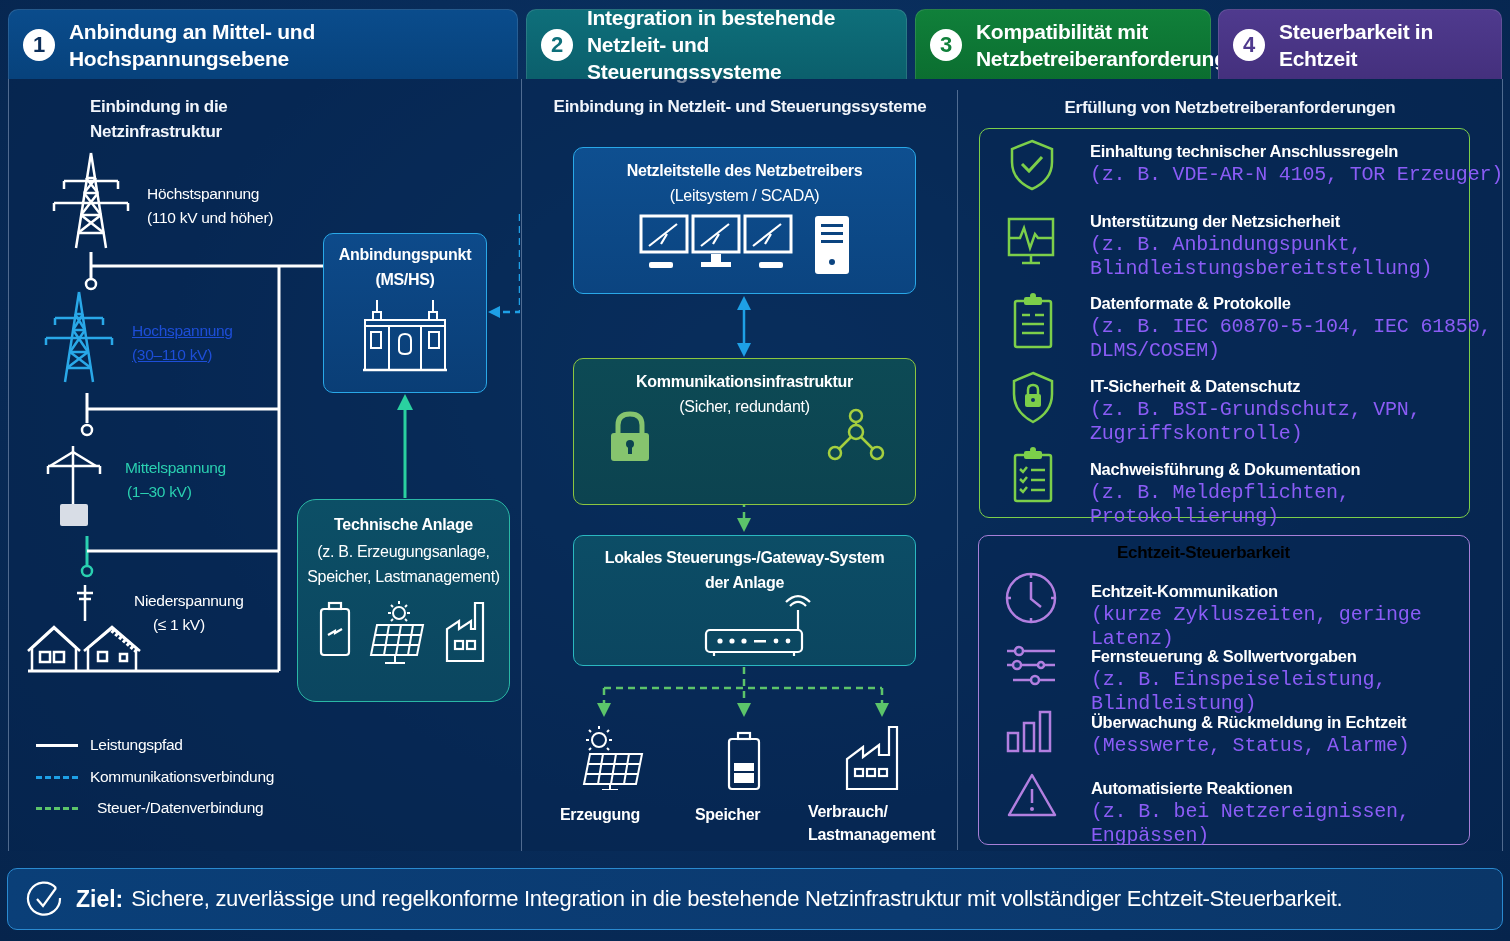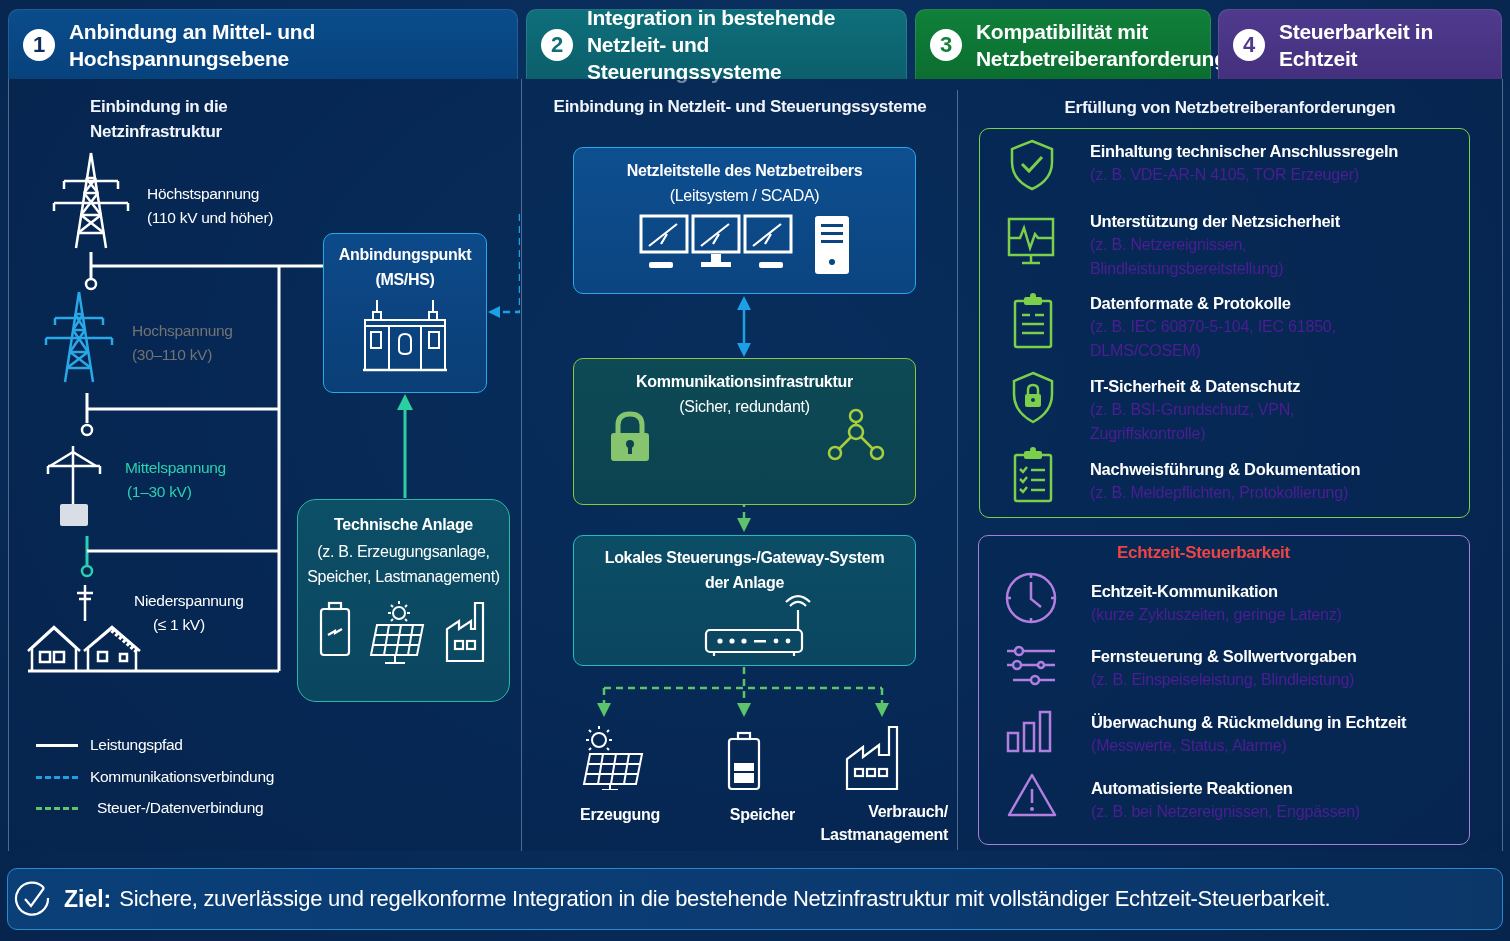--- a/index.html
+++ b/index.html
@@ -57,7 +57,7 @@
 
   .req-item { position: absolute; left: 1090px; }
   .req-item .h { font-weight: bold; font-size: 16.5px; line-height: 24px; letter-spacing: -0.3px; }
-  .req-item .d { font-size: 16px; line-height: 24px; letter-spacing: -0.2px; color: #4c1d95; }
+  .req-item .d { font-size: 20px; line-height: 24px; letter-spacing: -0.2px; color: #8b5cf6; font-family: Liberation Mono, monospace; }
 
   .legend-row { position: absolute; left: 36px; display: flex; align-items: center; font-size: 15.5px; letter-spacing: -0.3px; }
   .legend-row .swatch { width: 42px; height: 0; margin-right: 12px; }

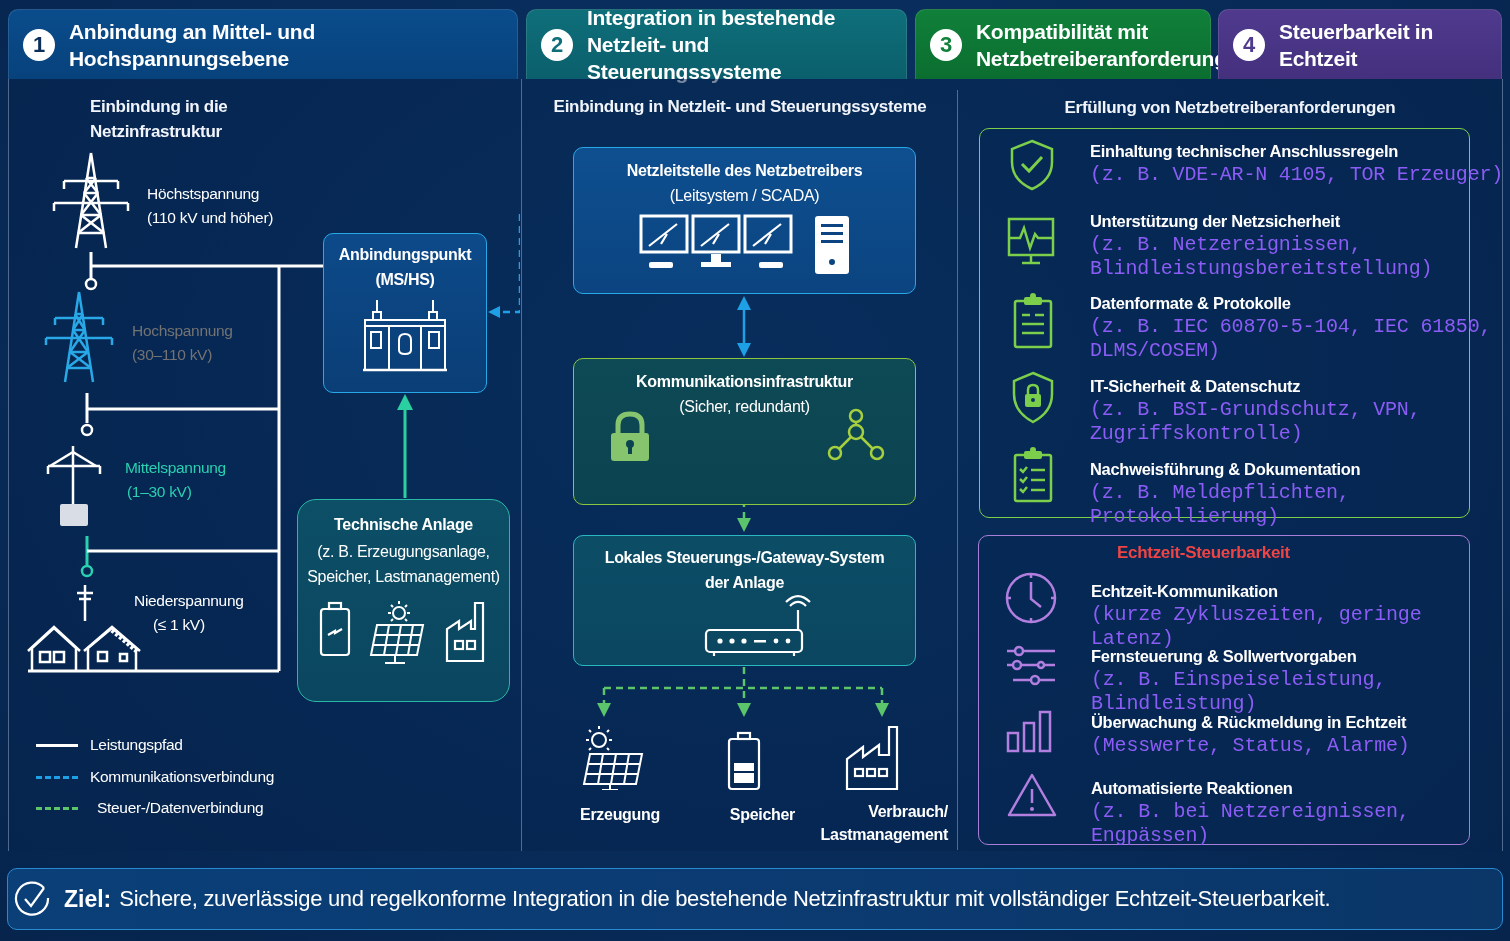--- a/index.html
+++ b/index.html
@@ -457,7 +457,7 @@
 </div>
 <div class="req-item" style="top:209px;">
   <div class="h">Unterstützung der Netzsicherheit</div>
-  <div class="d">(z. B. Netzereignissen,</div>
+  <div class="d">(z. B. Anbindungspunkt,</div>
   <div class="d">Blindleistungsbereitstellung)</div>
 </div>
 <div class="req-item" style="top:291px;">

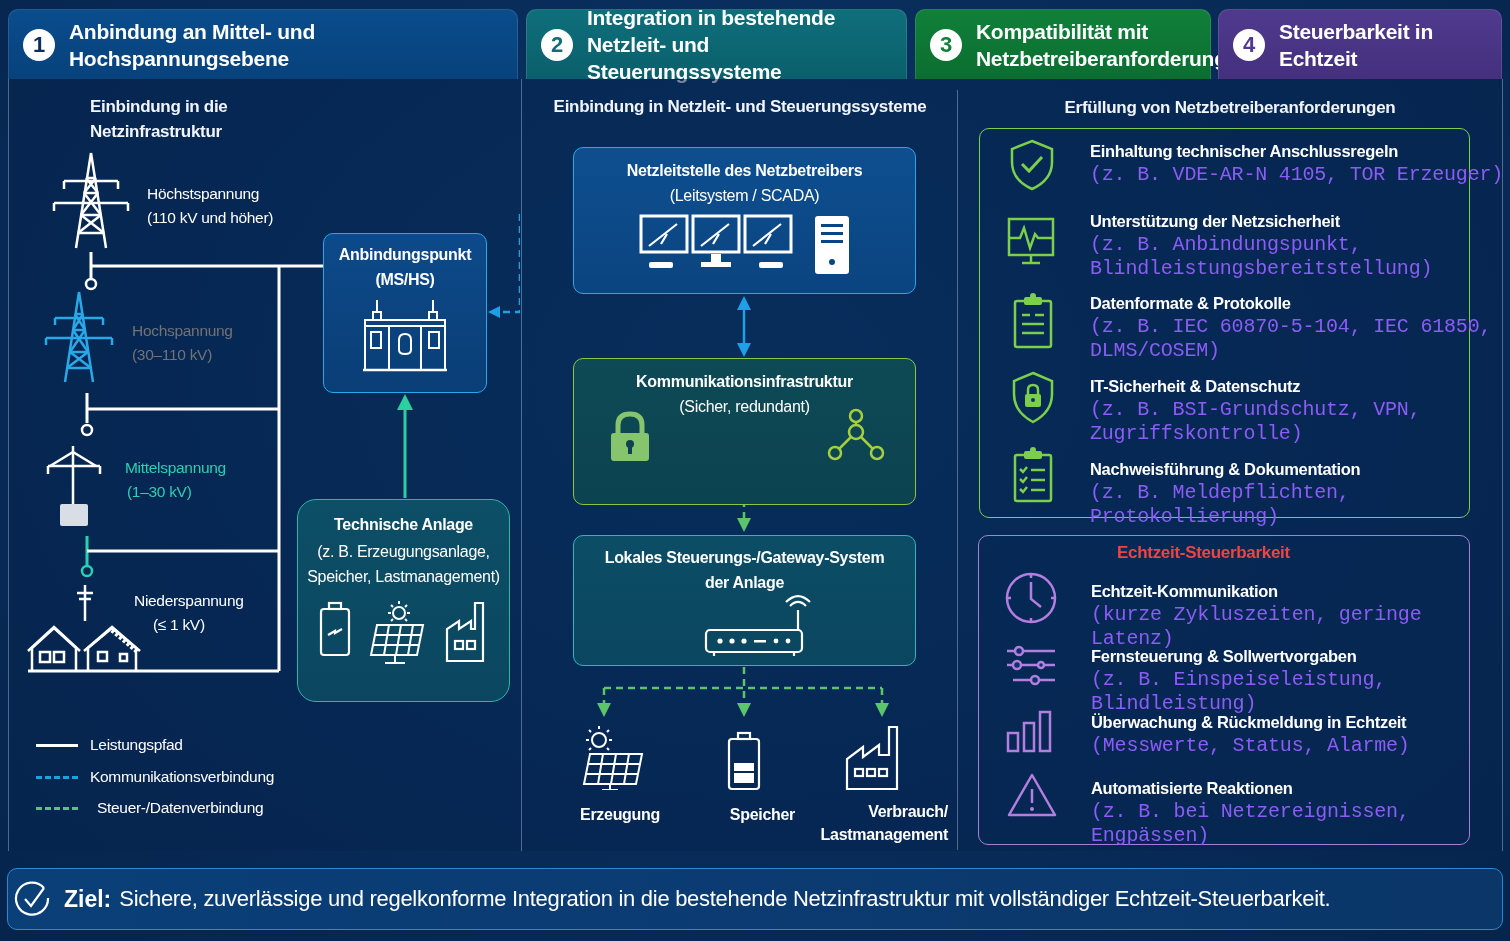--- a/index.html
+++ b/index.html
@@ -193,7 +193,7 @@
   <div>Höchstspannung</div>
   <div>(110 kV und höher)</div>
 </div>
-<div class="vlabel" style="left:132px;top:319px;color:#737373;">
+<div class="vlabel" style="left:132px;top:319px;color:#1d4ed8;text-decoration:underline;">
   <div>Hochspannung</div>
   <div>(30–110 kV)</div>
 </div>

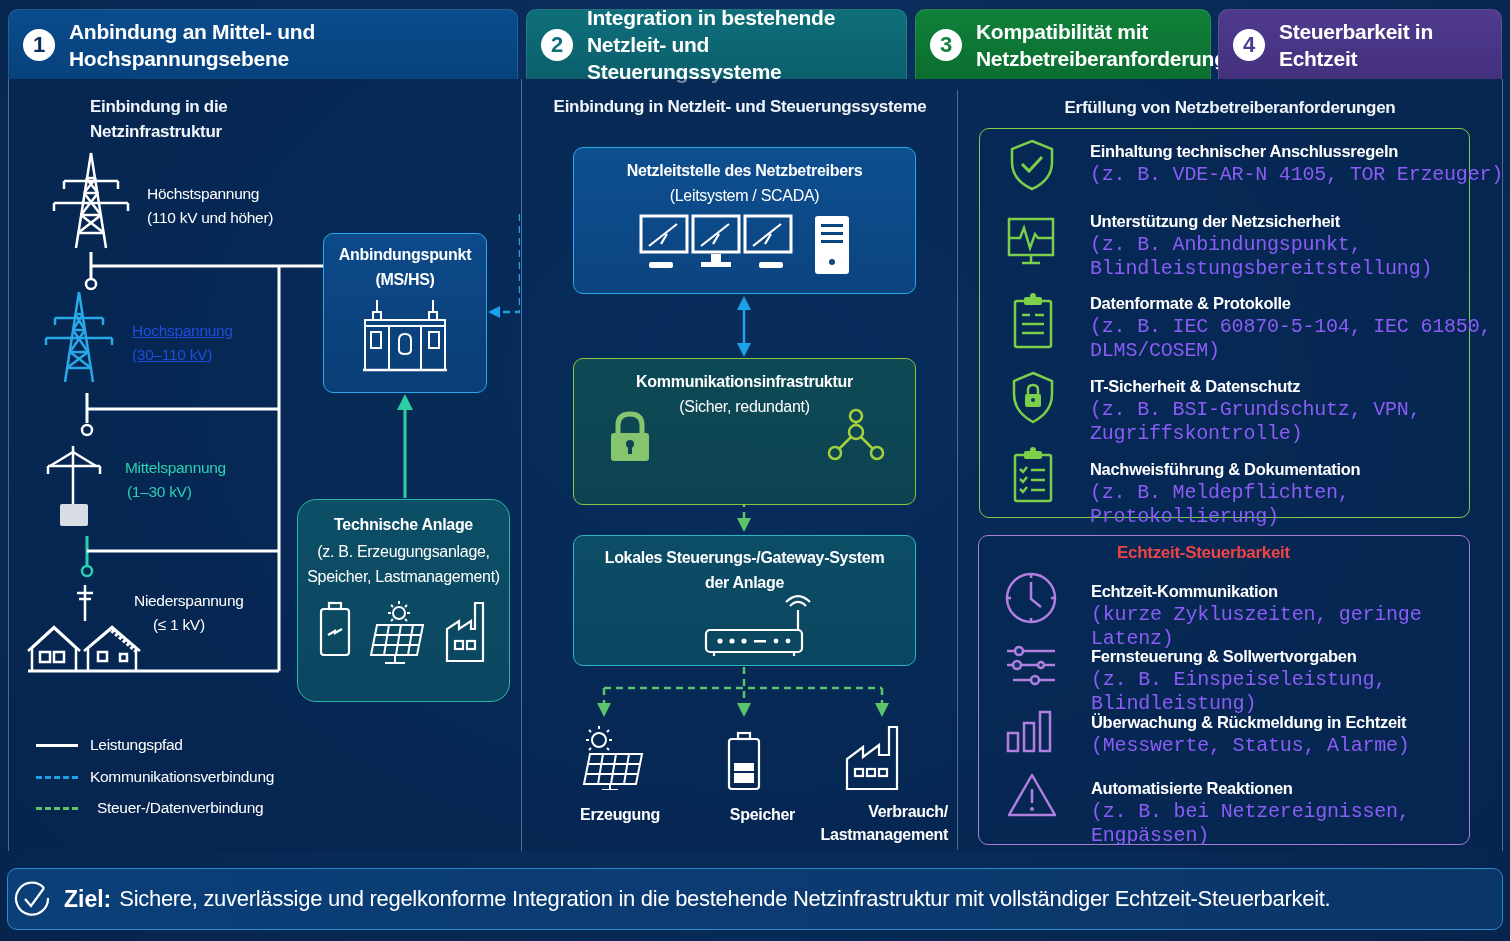--- a/index.html
+++ b/index.html
@@ -476,7 +476,7 @@
 </div>
 
 <div class="box" style="left:978px;top:535px;width:492px;height:310px;border-color:#a77fd8;background:rgba(6,40,84,0.6);"></div>
-<div class="abs" style="left:1117px;top:543px;font-weight:bold;font-size:17px;color:#ef4444;letter-spacing:-0.3px;">Echtzeit-Steuerbarkeit</div>
+<div class="abs" style="left:1117px;top:543px;font-weight:bold;font-size:17px;color:#000000;letter-spacing:-0.3px;">Echtzeit-Steuerbarkeit</div>
 
 <svg class="abs" style="left:1004px;top:571px;" width="54" height="54">
   <g stroke="#b27fe0" stroke-width="2.5" fill="none">

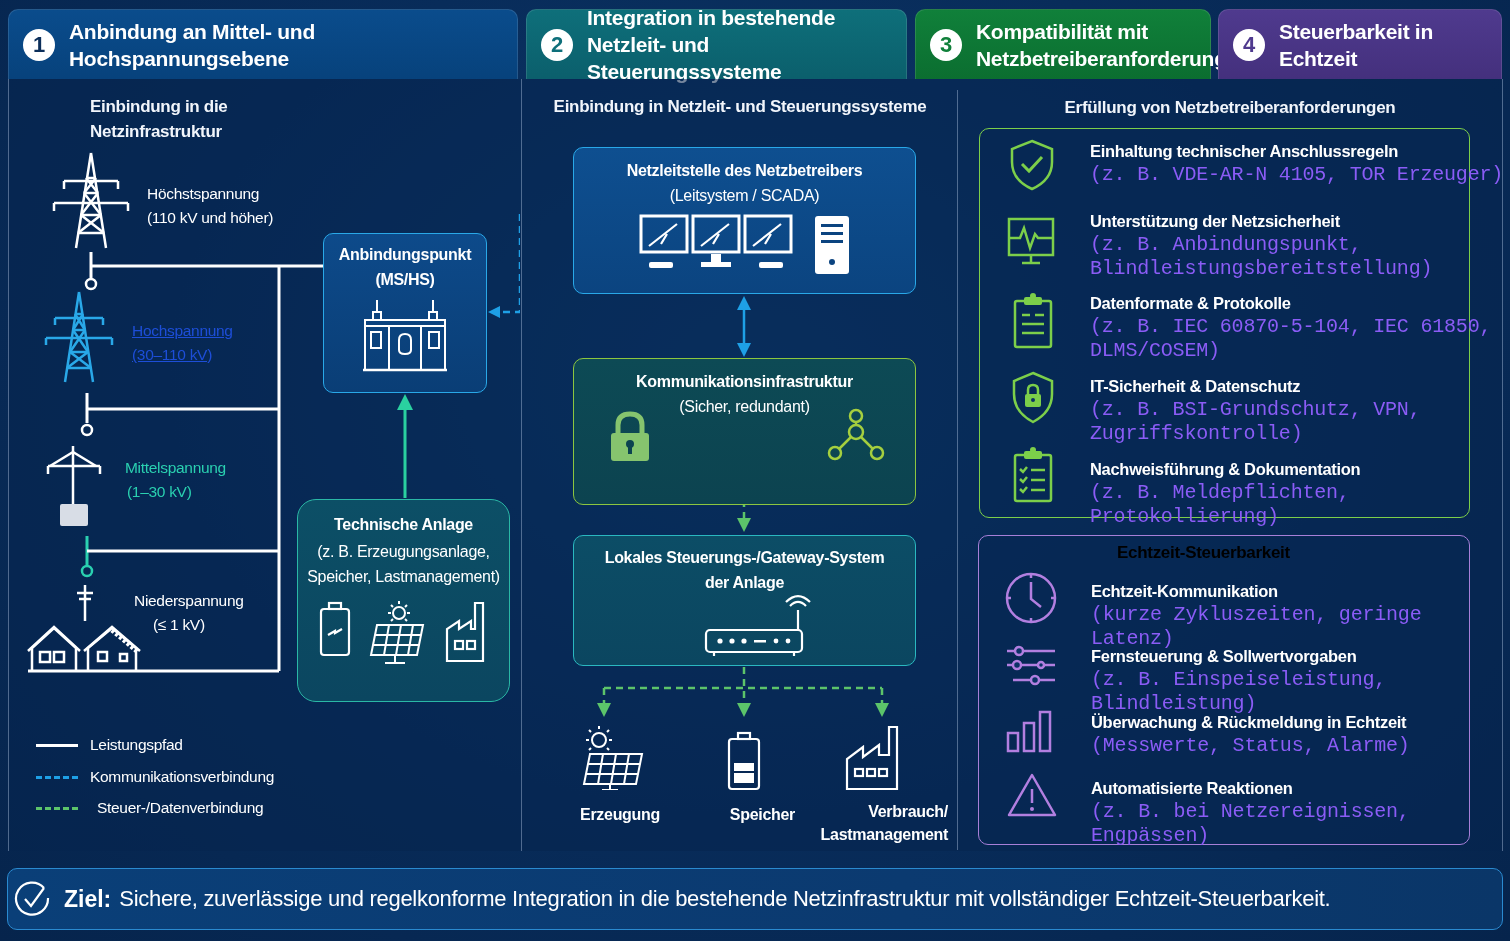--- a/index.html
+++ b/index.html
@@ -71,7 +71,7 @@
   .footer .goal-label { font-weight: bold; font-size: 23px; margin: 0 8px 0 12px; }
   .footer .goal-text { font-size: 22px; letter-spacing: -0.3px; }
 
-  .bottom-label { position: absolute; font-weight: bold; font-size: 16px; line-height: 23px; text-align: right; letter-spacing: -0.3px; }
+  .bottom-label { position: absolute; font-weight: bold; font-size: 16px; line-height: 23px; text-align: left; letter-spacing: -0.3px; }
 </style>
 </head>
 <body>

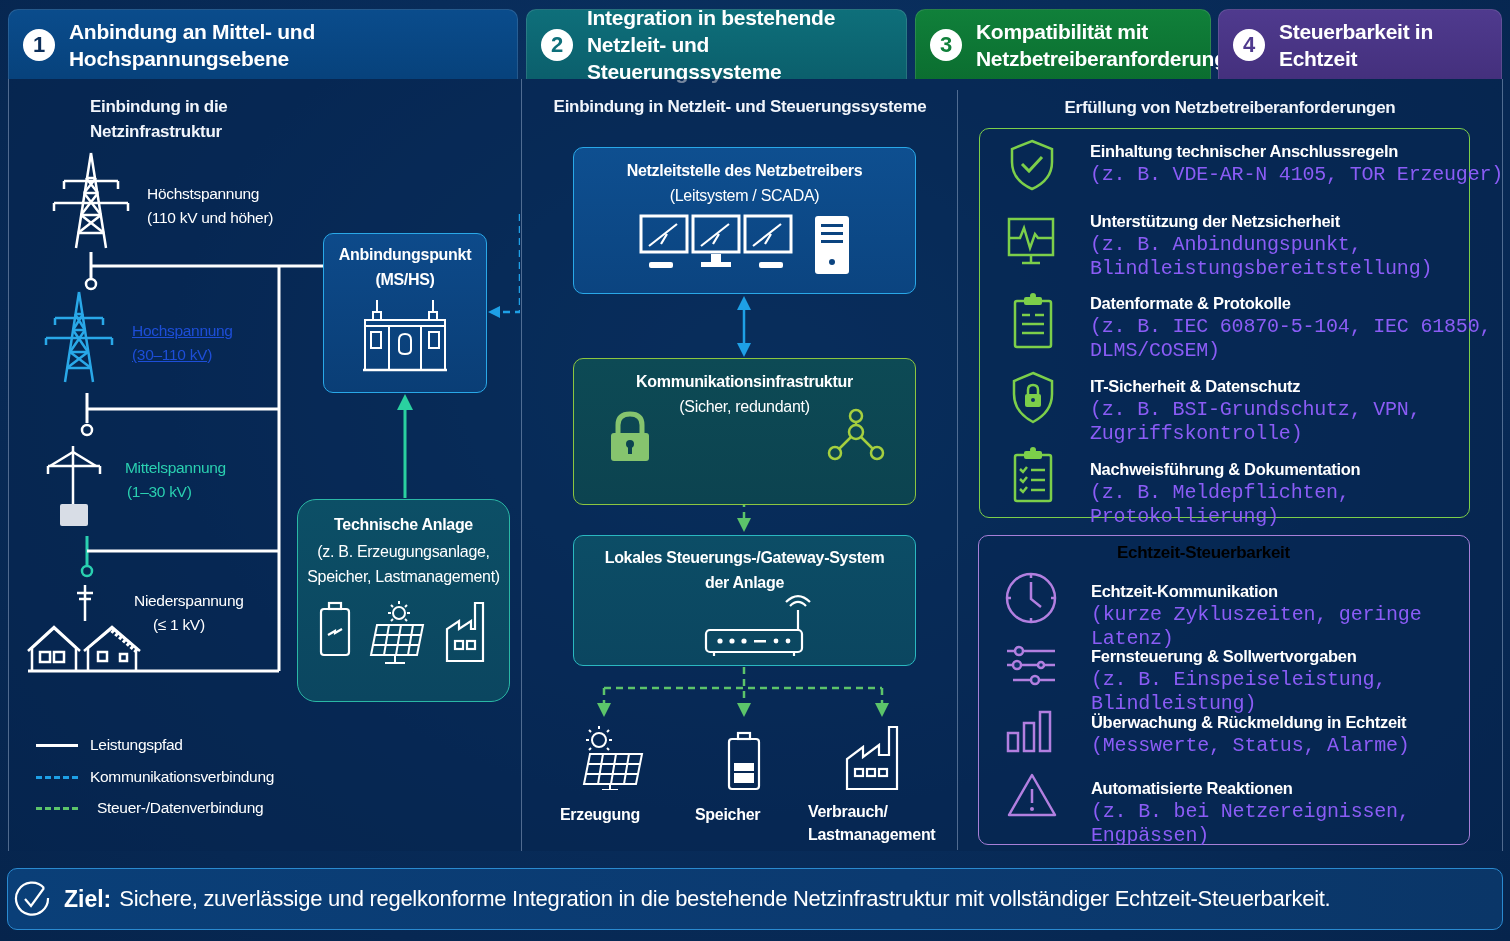--- a/index.html
+++ b/index.html
@@ -66,7 +66,7 @@
     position: absolute; left: 7px; top: 868px; width: 1496px; height: 62px;
     border-radius: 10px; border: 1.5px solid #2a8ad0;
     background: linear-gradient(90deg,#0a3f78,#0b3a70 60%,#0a3668);
-    display: flex; align-items: center; padding-left: 6px;
+    display: flex; align-items: center; padding-left: 18px;
   }
   .footer .goal-label { font-weight: bold; font-size: 23px; margin: 0 8px 0 12px; }
   .footer .goal-text { font-size: 22px; letter-spacing: -0.3px; }

